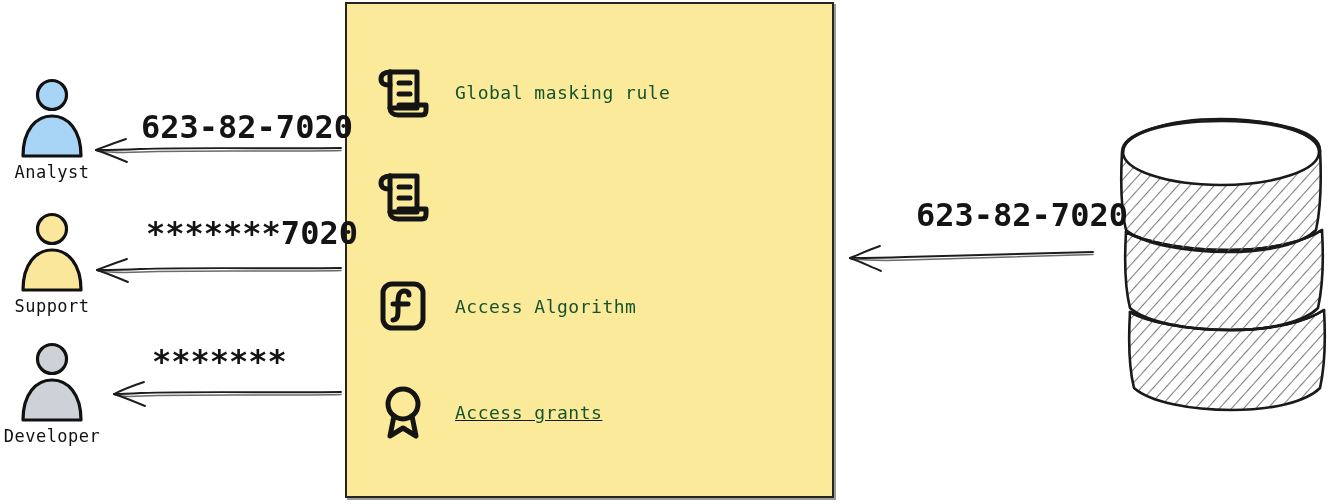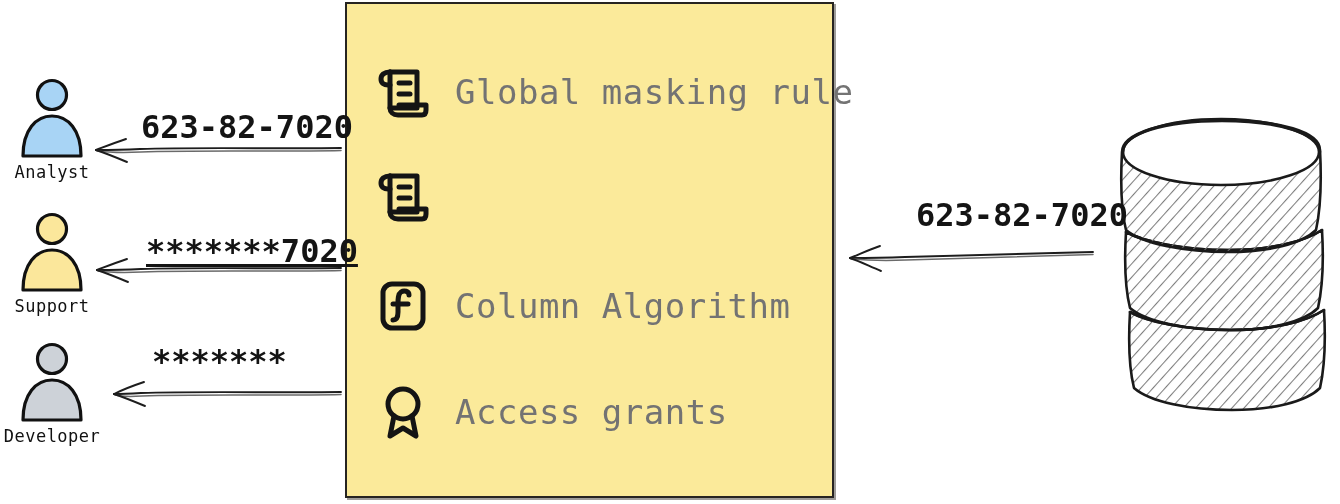--- a/index.html
+++ b/index.html
@@ -91,10 +91,10 @@
   }
   .panel-text {
     font-family: "DejaVu Sans Mono", "Liberation Mono", monospace;
-    font-size: 34px;
+    font-size: 18px;
     font-weight: 400;
     letter-spacing: 0.5px;
-    color: #737373;
+    color: #14532d;
     white-space: nowrap;
   }
 </style>

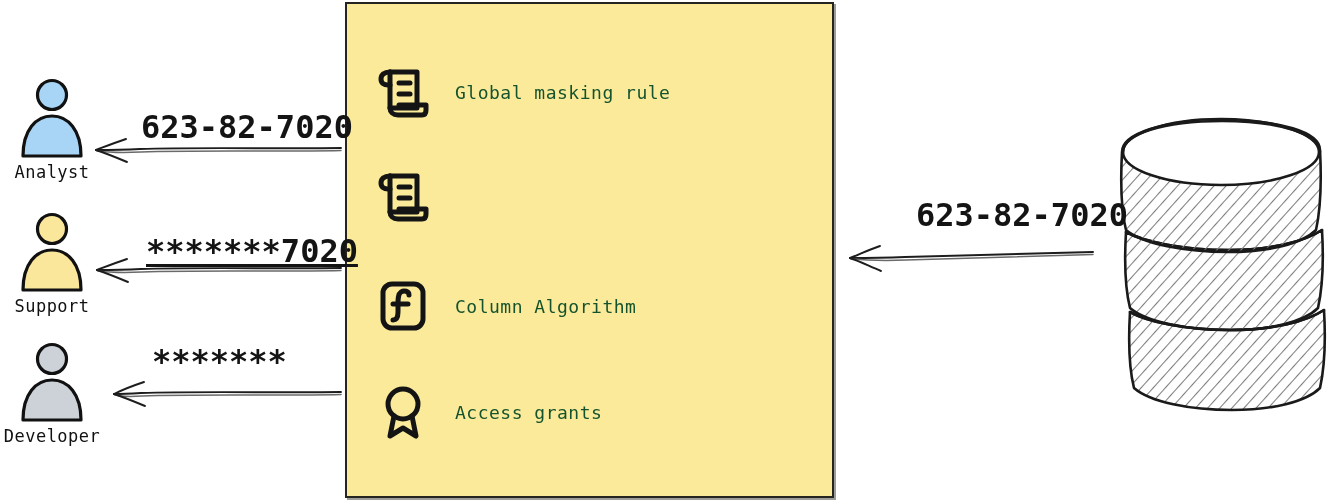--- a/index.html
+++ b/index.html
@@ -55,7 +55,7 @@
     white-space: nowrap;
   }
   #label-analyst   { left: 141px; top: 108px; }
-  #label-support   { left: 146px; top: 232px; text-decoration: underline; }
+  #label-support   { left: 146px; top: 214px; }
   #label-developer { left: 152px; top: 342px; }
   #label-db        { left: 916px; top: 196px; }
 

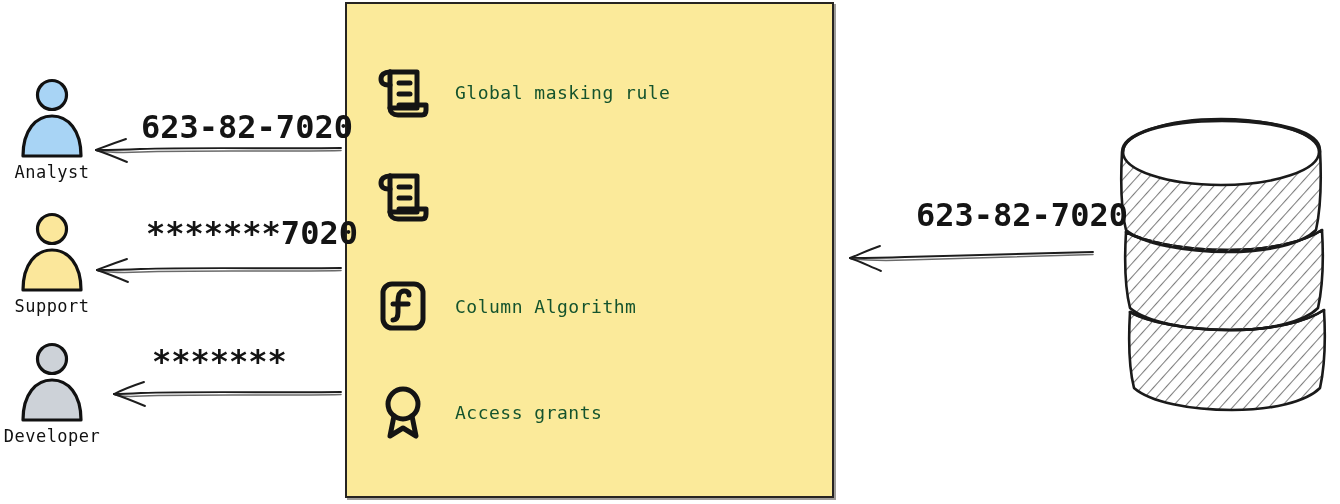--- a/index.html
+++ b/index.html
@@ -190,7 +190,7 @@
       <path d="M32,17 C32,13 27,12 24,14 C21,16 21,21 21,26 V34 C21,40 19,42 16,42" fill="none" stroke="#141414" stroke-width="5" stroke-linecap="round" stroke-linejoin="round"></path>
       <path d="M16,26 H31" fill="none" stroke="#141414" stroke-width="5" stroke-linecap="round"></path>
     </svg>
-    <span class="panel-text">Column Algorithm</span>
+    <span class="panel-text">Access Algorithm</span>
   </div>
 
   <div class="panel-row" id="panel-row-3">

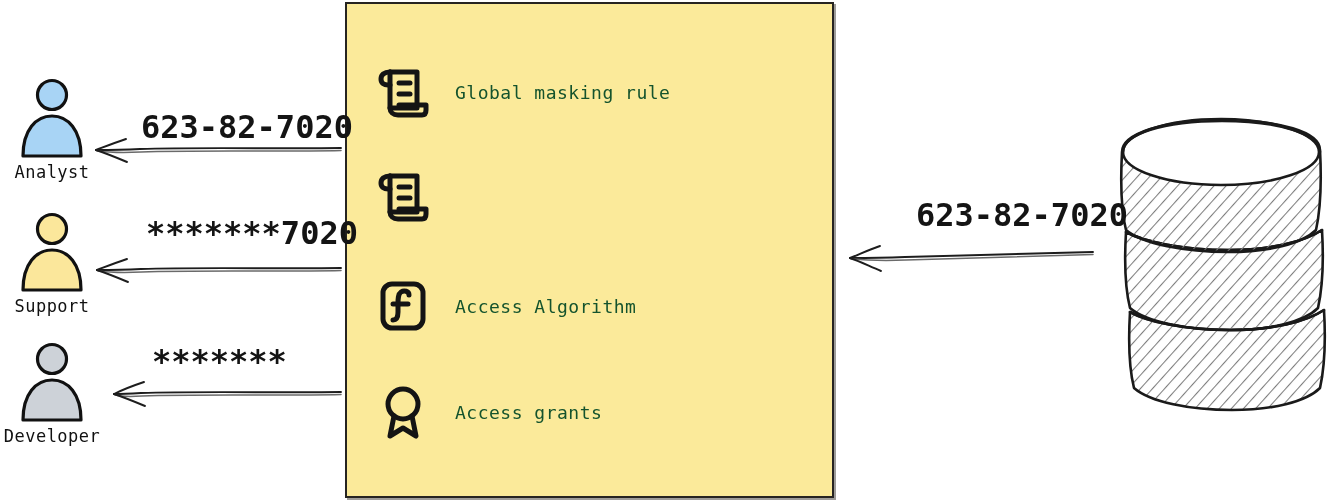--- a/index.html
+++ b/index.html
@@ -81,7 +81,7 @@
   #panel-row-0 { top: 58px; }
   #panel-row-1 { top: 162px; }
   #panel-row-2 { top: 272px; }
-  #panel-row-3 { top: 378px; }
+  #panel-row-3 { top: 378px; text-decoration: underline; }
 
   .panel-icon {
     width: 52px;

